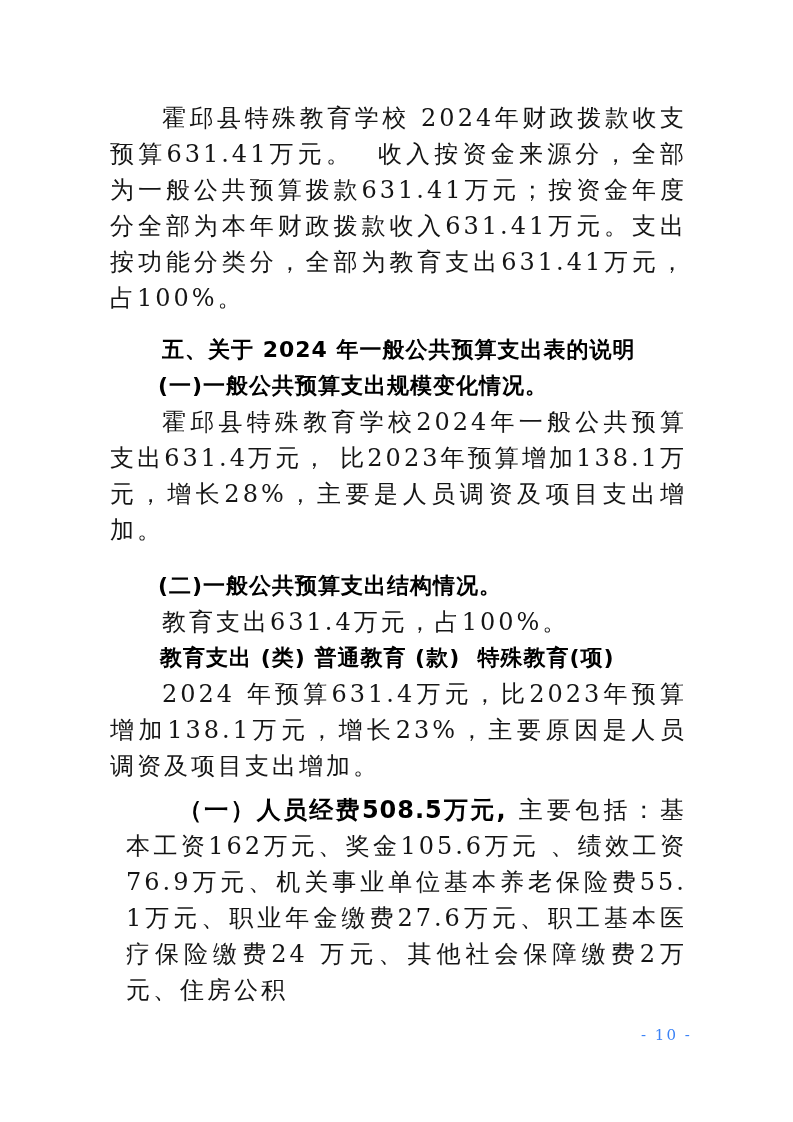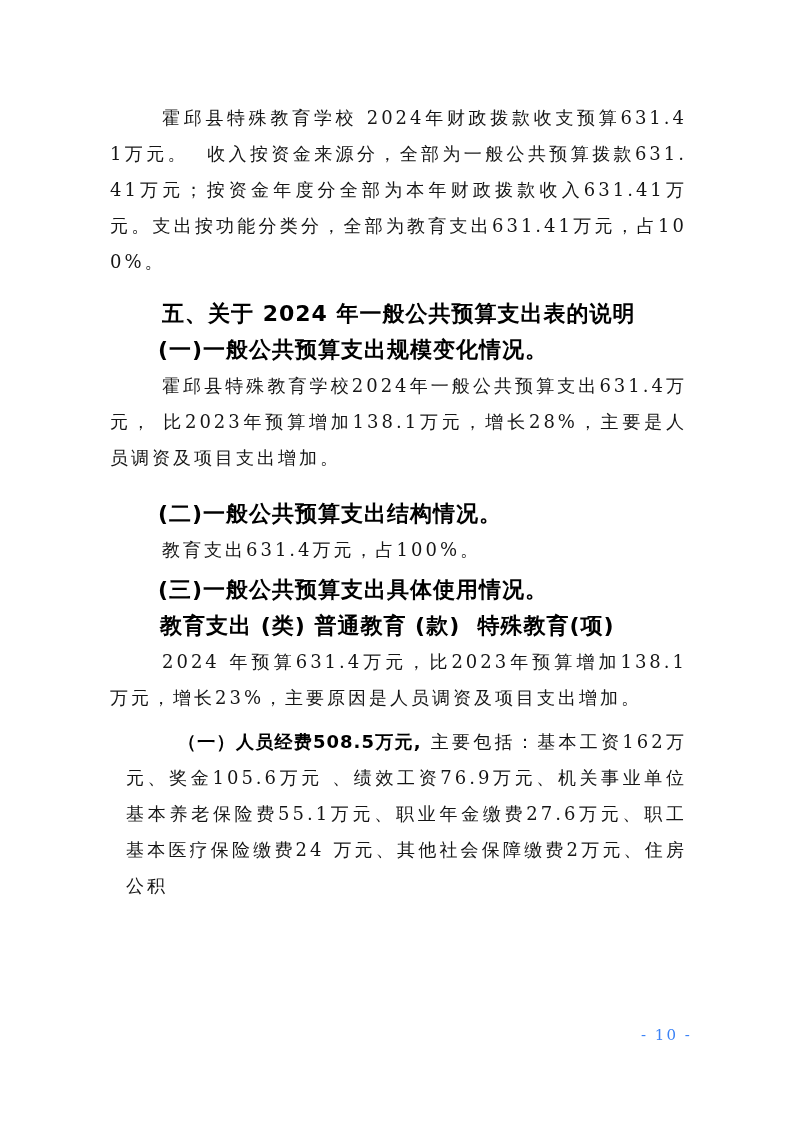--- a/index.html
+++ b/index.html
@@ -23,7 +23,7 @@
   }
   .body {
     font-family: "DejaVu Serif", "Liberation Serif", serif;
-    font-size: 18px;
+    font-size: 24px;
     line-height: 36px;
     letter-spacing: 3px;
     color: #151515;

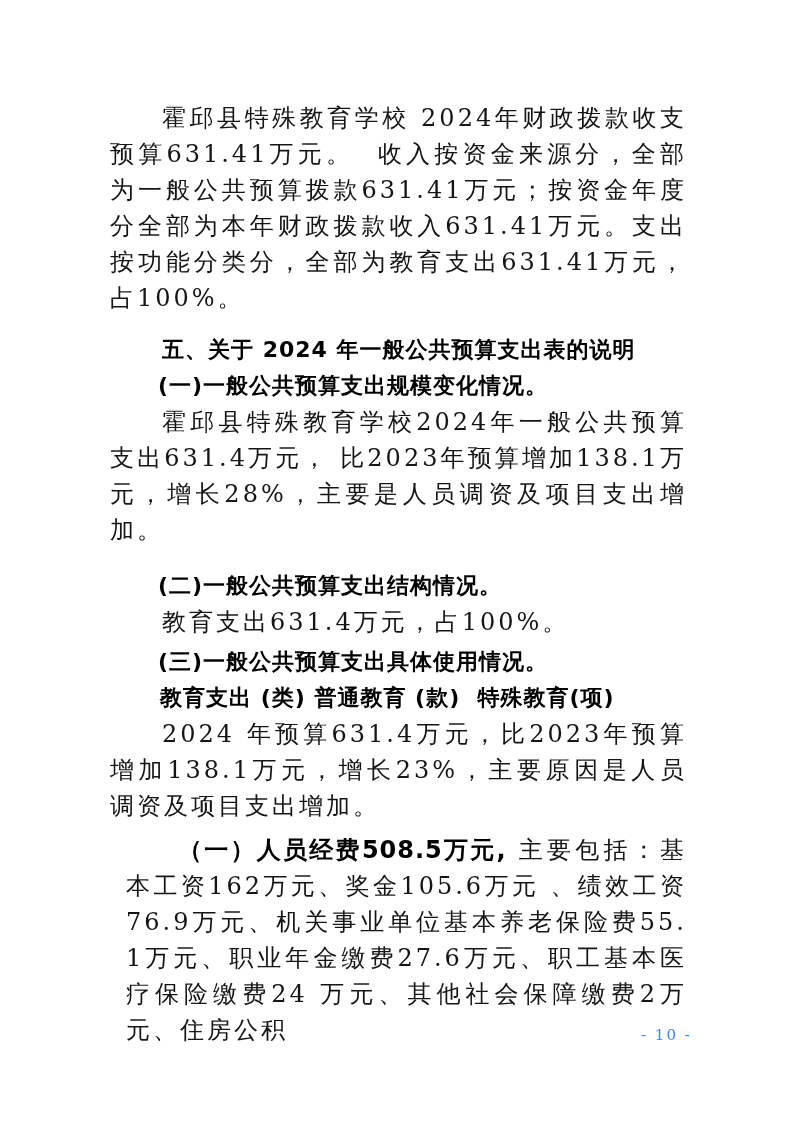--- a/index.html
+++ b/index.html
@@ -87,7 +87,6 @@
 
     <p class="body">教育支出631.4万元，占100%。</p>
 
-    <h3 class="heading indent-sub mt4">(三)一般公共预算支出具体使用情况。</h3>
 
     <p class="heading indent-cat">教育支出 (类) 普通教育 (款)  特殊教育(项)</p>
 

